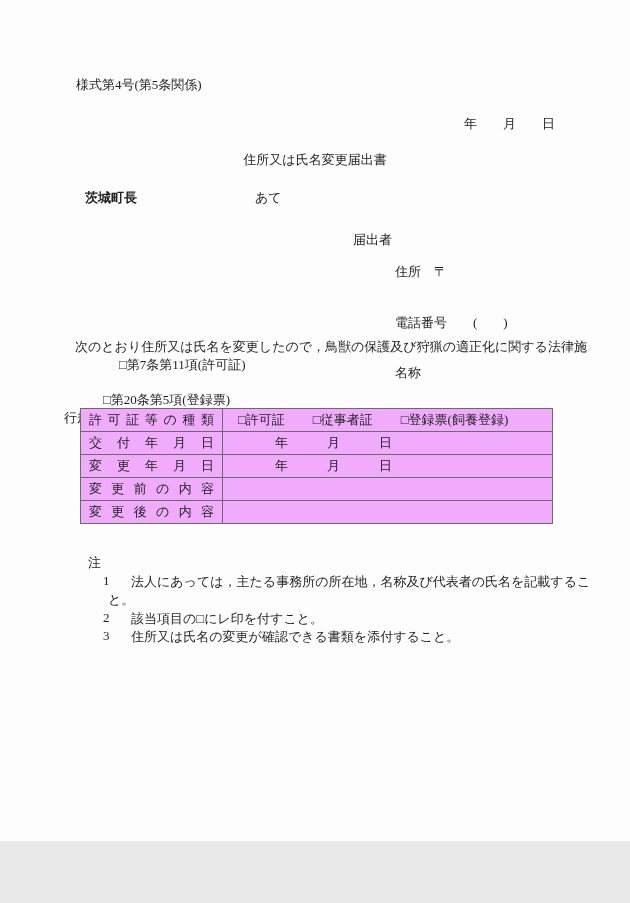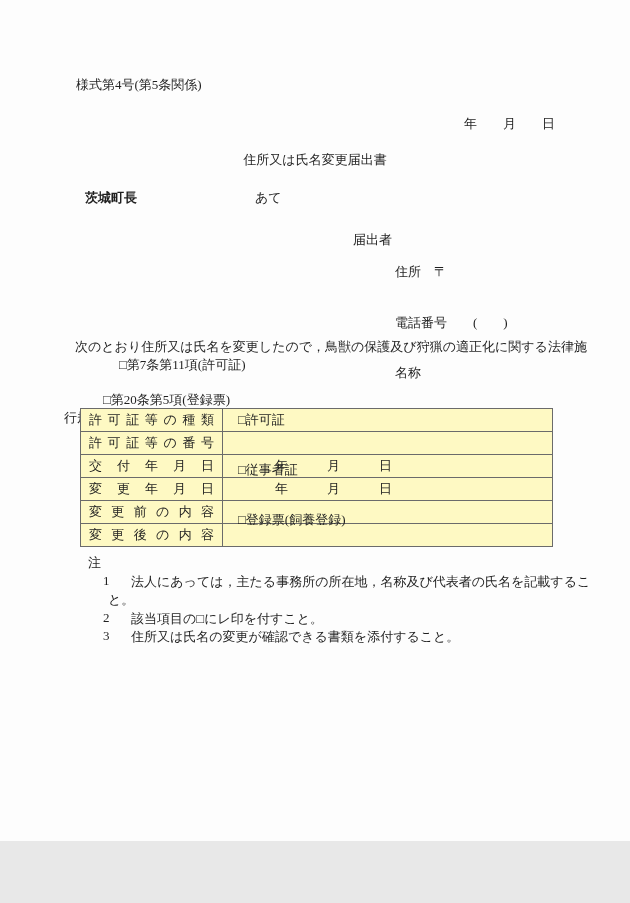--- a/index.html
+++ b/index.html
@@ -37,7 +37,7 @@
     left: 80px; top: 408px;
     width: 471px;
     border: 1px solid #6b6b6b;
-    background: #fef9c3;
+    background: #f0abfc;
   }
   .trow { display: flex; height: 22px; border-bottom: 1px solid #6b6b6b; }
   .trow:last-child { border-bottom: none; }

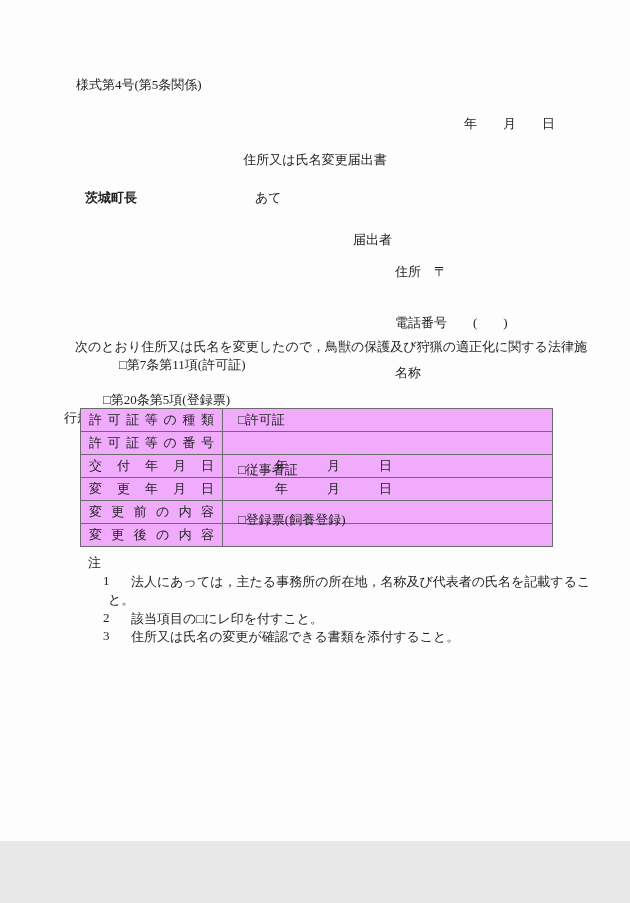--- a/index.html
+++ b/index.html
@@ -51,7 +51,7 @@
     text-align-last: justify;
   }
   .tvalue { flex: 1; line-height: 22px; white-space: pre; }
-  .tvalue.options { display: flex; gap: 28px; padding-left: 15px; flex-direction: column; }
+  .tvalue.options { display: flex; gap: 28px; padding-left: 15px; }
   .tvalue.datecell { padding-left: 52px; }
   .tvalue.plain { padding-left: 15px; }
 

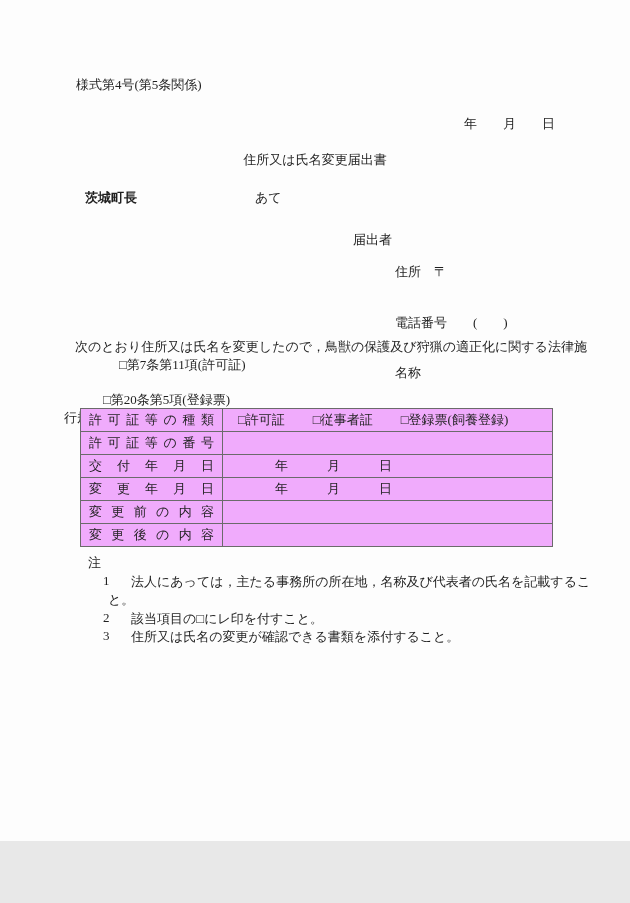--- a/index.html
+++ b/index.html
@@ -101,10 +101,6 @@
       </div>
     </div>
     <div class="trow">
-      <div class="tlabel">許可証等の番号</div>
-      <div class="tvalue plain"></div>
-    </div>
-    <div class="trow">
       <div class="tlabel">交付年月日</div>
       <div class="tvalue datecell">年　　　月　　　日</div>
     </div>

